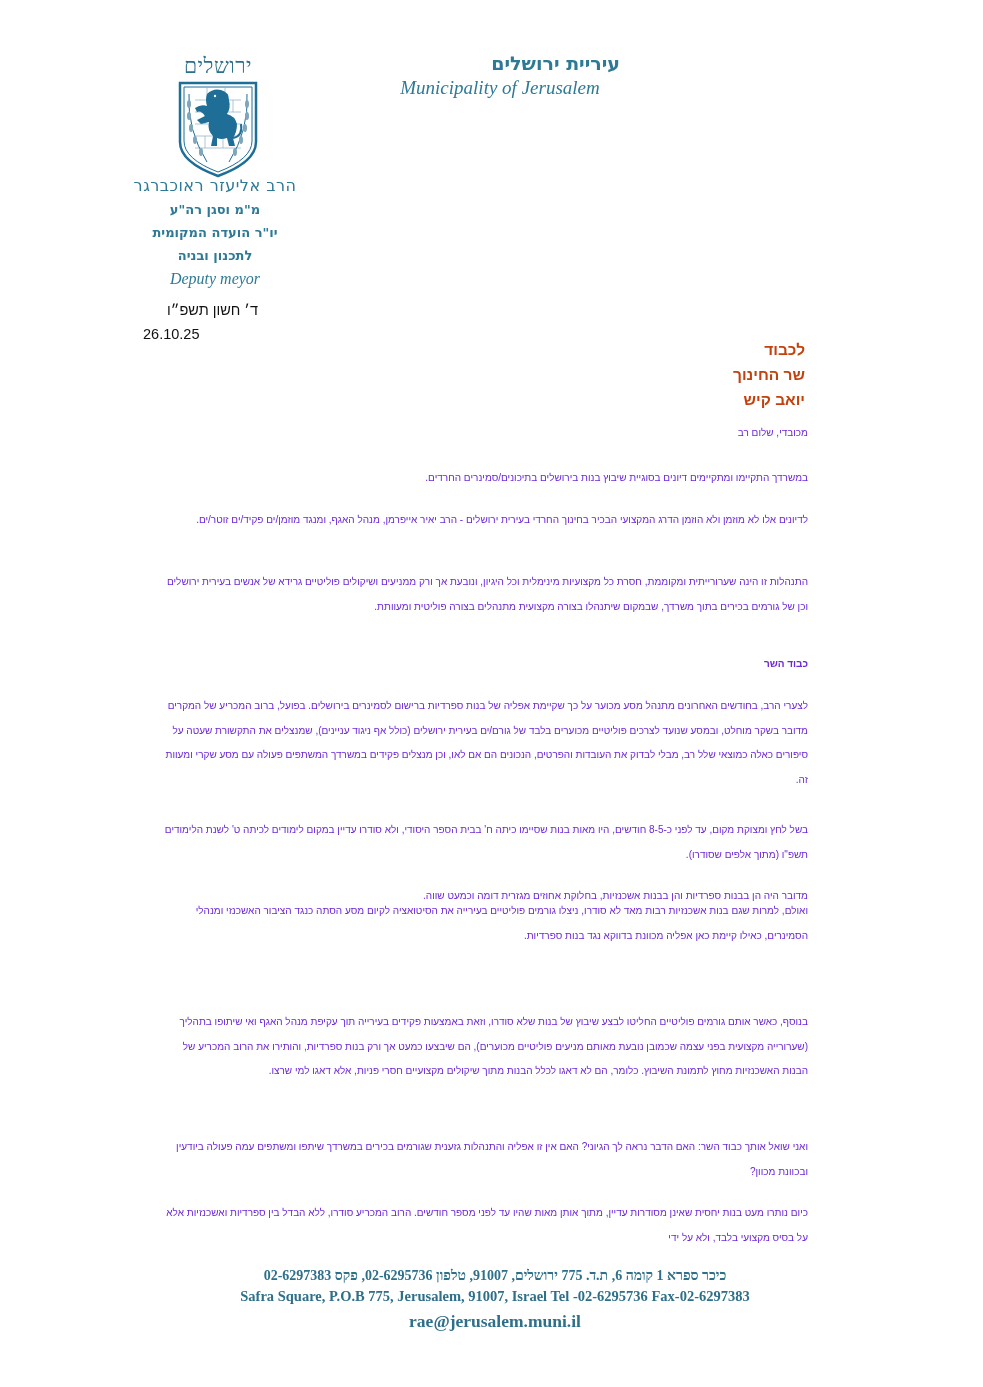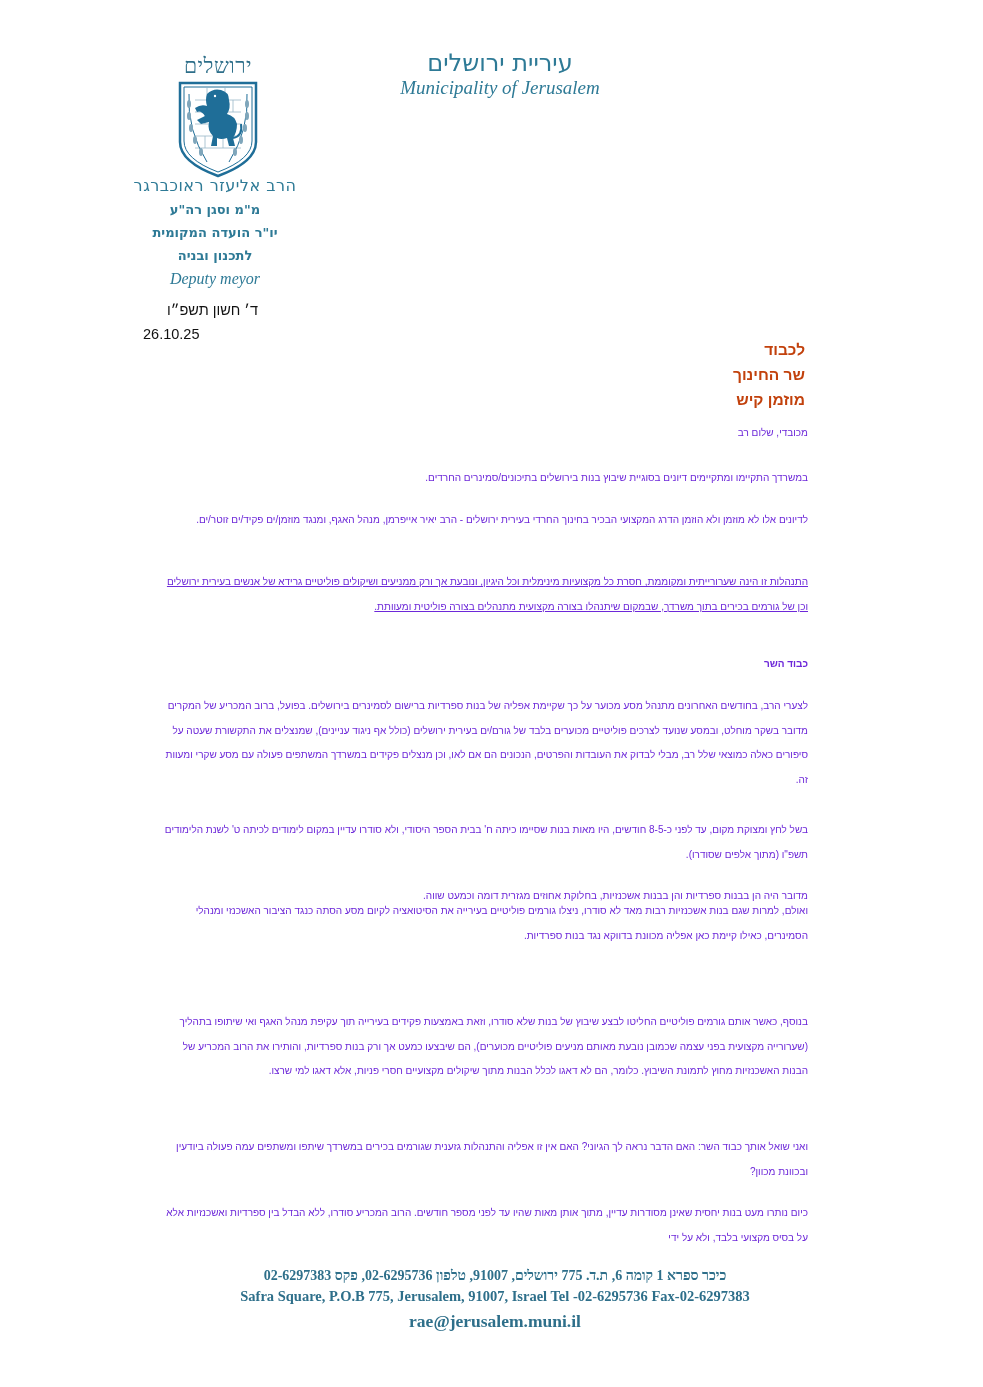--- a/index.html
+++ b/index.html
@@ -11,7 +11,7 @@
     .emblem-shield { display: block; margin: 2px auto 0; width: 82px; height: 98px; }
 
     .muni-block { position: absolute; left: 380px; top: 50px; width: 240px; text-align: center; }
-    .muni-he { font-family: "DejaVu Sans", sans-serif; font-weight: normal; font-size: 24px; color: #2e7a96; direction: rtl; line-height: 26px; }
+    .muni-he { font-family: "DejaVu Sans", sans-serif; font-weight: bold; font-size: 19px; color: #2e7a96; direction: rtl; line-height: 26px; text-align: right; }
     .muni-en { font-family: "Liberation Serif", serif; font-style: italic; font-size: 19px; color: #2e7a96; line-height: 24px; }
 
     .deputy-block { position: absolute; left: 110px; top: 174px; width: 210px; text-align: center; color: #2e7a96; }

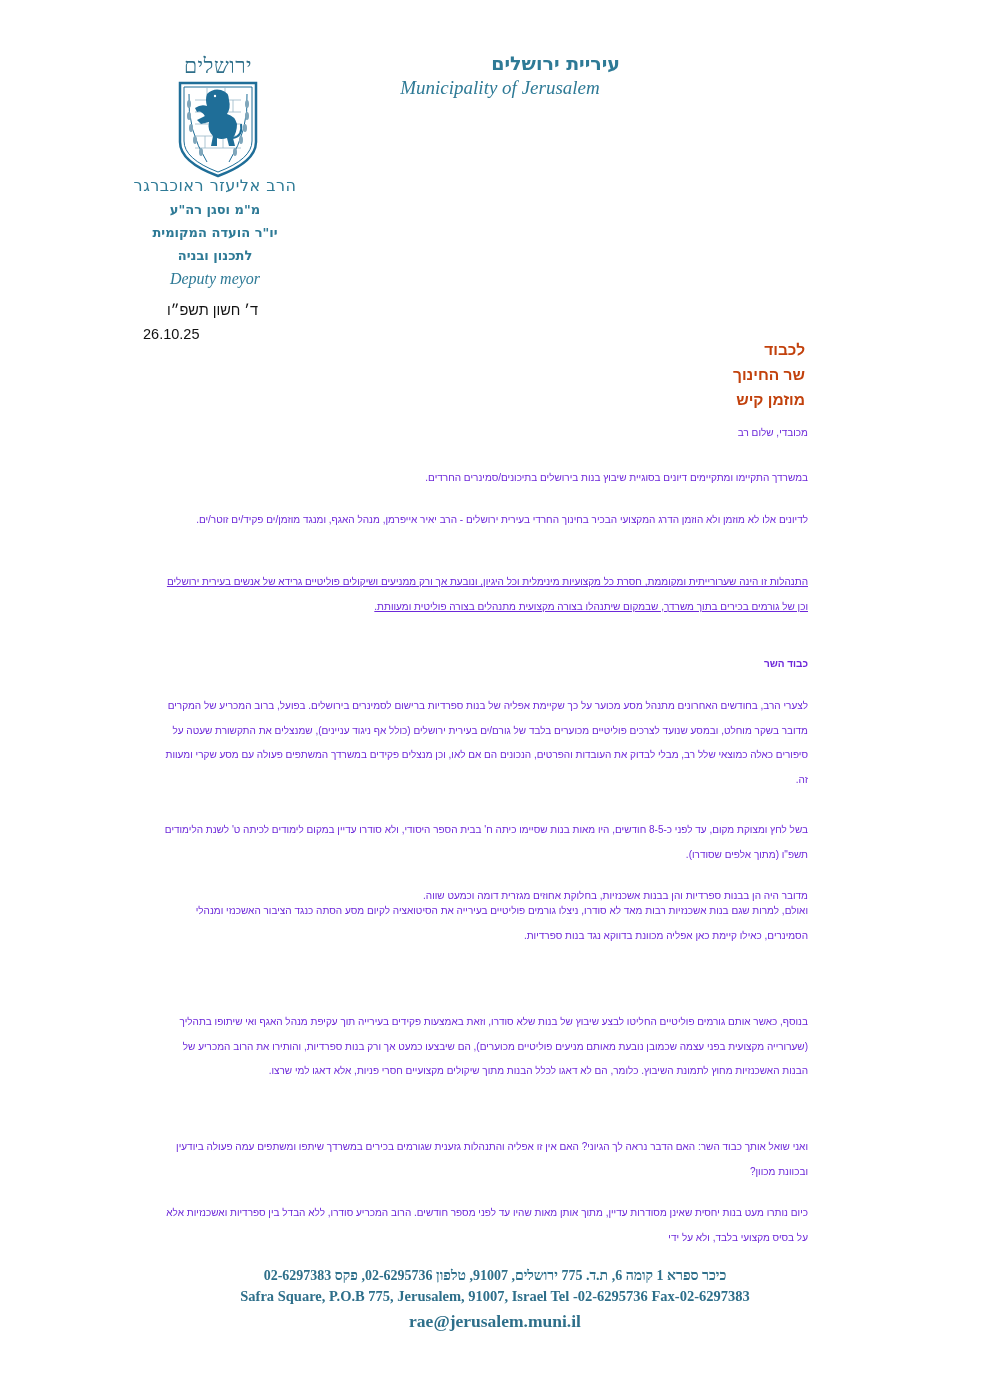--- a/index.html
+++ b/index.html
@@ -103,7 +103,7 @@
 <div class="addressee">
   <div>לכבוד</div>
   <div>שר החינוך</div>
-  <div>מוזמן קיש</div>
+  <div>יואב קיש</div>
 </div>
 
 <div class="body-text" style="top:421px;">מכובדי, שלום רב</div>

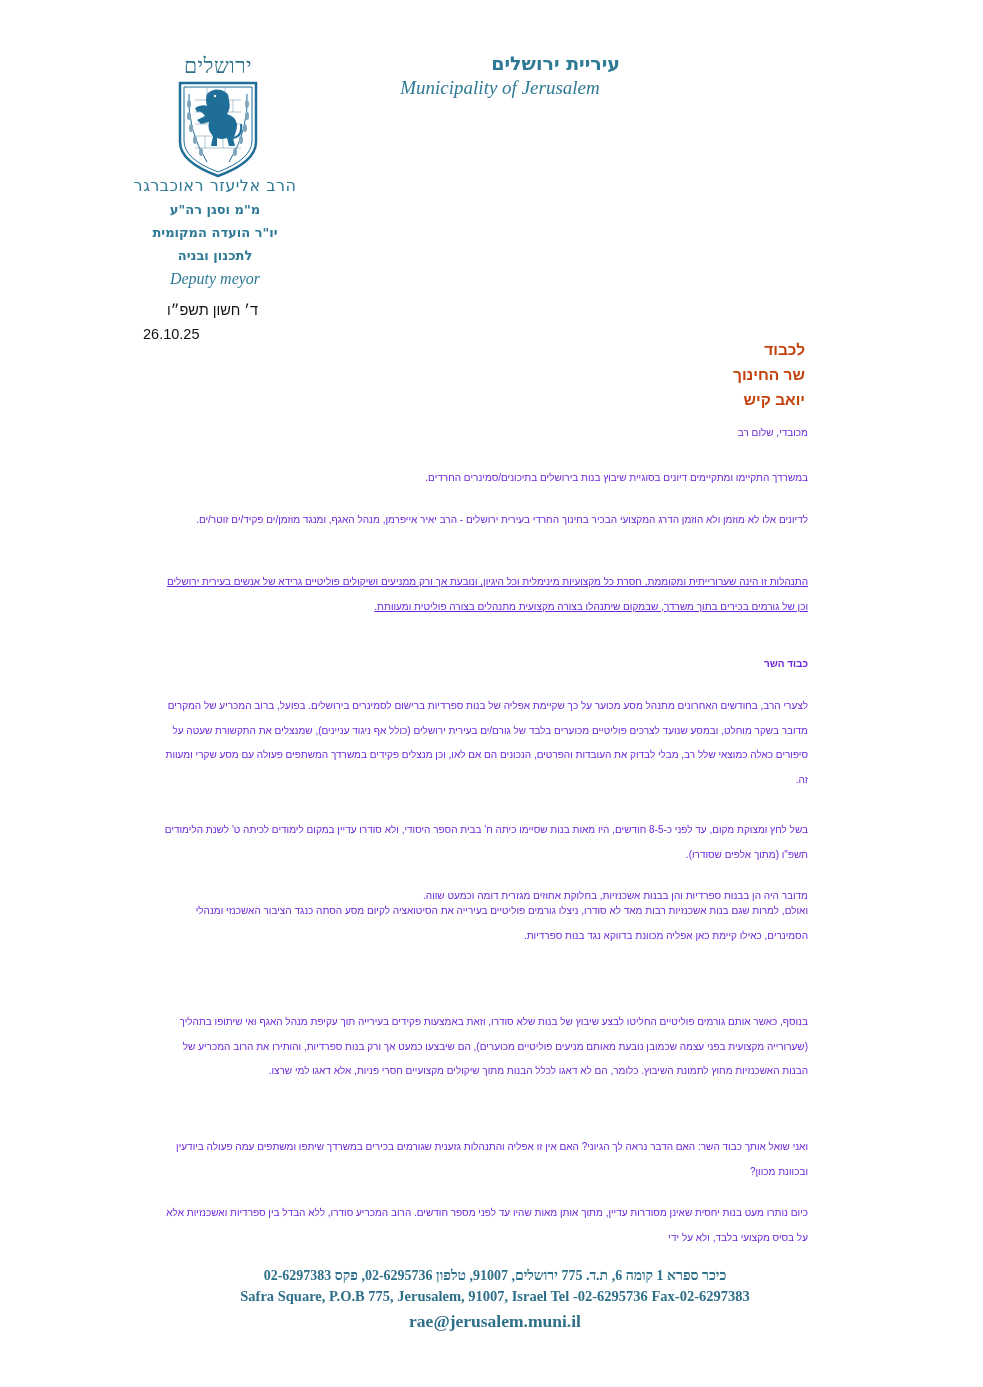--- a/index.html
+++ b/index.html
@@ -110,7 +110,7 @@
 
 <div class="body-text" style="top:466px;">במשרדך התקיימו ומתקיימים דיונים בסוגיית שיבוץ בנות בירושלים בתיכונים/סמינרים החרדים.</div>
 <div class="body-text" style="top:508px;">לדיונים אלו לא מוזמן ולא הוזמן הדרג המקצועי הבכיר בחינוך החרדי בעירית ירושלים - הרב יאיר אייפרמן, מנהל האגף, ומנגד מוזמן/ים פקיד/ים זוטר/ים.</div>
-<div class="body-text" style="top:570px;text-decoration:underline;">התנהלות זו הינה שערורייתית ומקוממת, חסרת כל מקצועיות מינימלית וכל היגיון, ונובעת אך ורק ממניעים ושיקולים פוליטיים גרידא של אנשים בעירית ירושלים וכן של גורמים בכירים בתוך משרדך, שבמקום שיתנהלו בצורה מקצועית מתנהלים בצורה פוליטית ומעוותת.</div>
+<div class="body-text" style="top:570px;">התנהלות זו הינה שערורייתית ומקוממת, חסרת כל מקצועיות מינימלית וכל היגיון, ונובעת אך ורק ממניעים ושיקולים פוליטיים גרידא של אנשים בעירית ירושלים וכן של גורמים בכירים בתוך משרדך, שבמקום שיתנהלו בצורה מקצועית מתנהלים בצורה פוליטית ומעוותת.</div>
 <div class="body-text p-heading" style="top:652px;">כבוד השר</div>
 <div class="body-text" style="top:694px;">לצערי הרב, בחודשים האחרונים מתנהל מסע מכוער על כך שקיימת אפליה של בנות ספרדיות ברישום לסמינרים בירושלים. בפועל, ברוב המכריע של המקרים מדובר בשקר מוחלט, ובמסע שנועד לצרכים פוליטיים מכוערים בלבד של גורם/ים בעירית ירושלים (כולל אף ניגוד עניינים), שמנצלים את התקשורת שעטה על סיפורים כאלה כמוצאי שלל רב, מבלי לבדוק את העובדות והפרטים, הנכונים הם אם לאו, וכן מנצלים פקידים במשרדך המשתפים פעולה עם מסע שקרי ומעוות זה.</div>
 <div class="body-text" style="top:818px;">בשל לחץ ומצוקת מקום, עד לפני כ-8-5 חודשים, היו מאות בנות שסיימו כיתה ח' בבית הספר היסודי, ולא סודרו עדיין במקום לימודים לכיתה ט' לשנת הלימודים תשפ"ו (מתוך אלפים שסודרו).</div>

